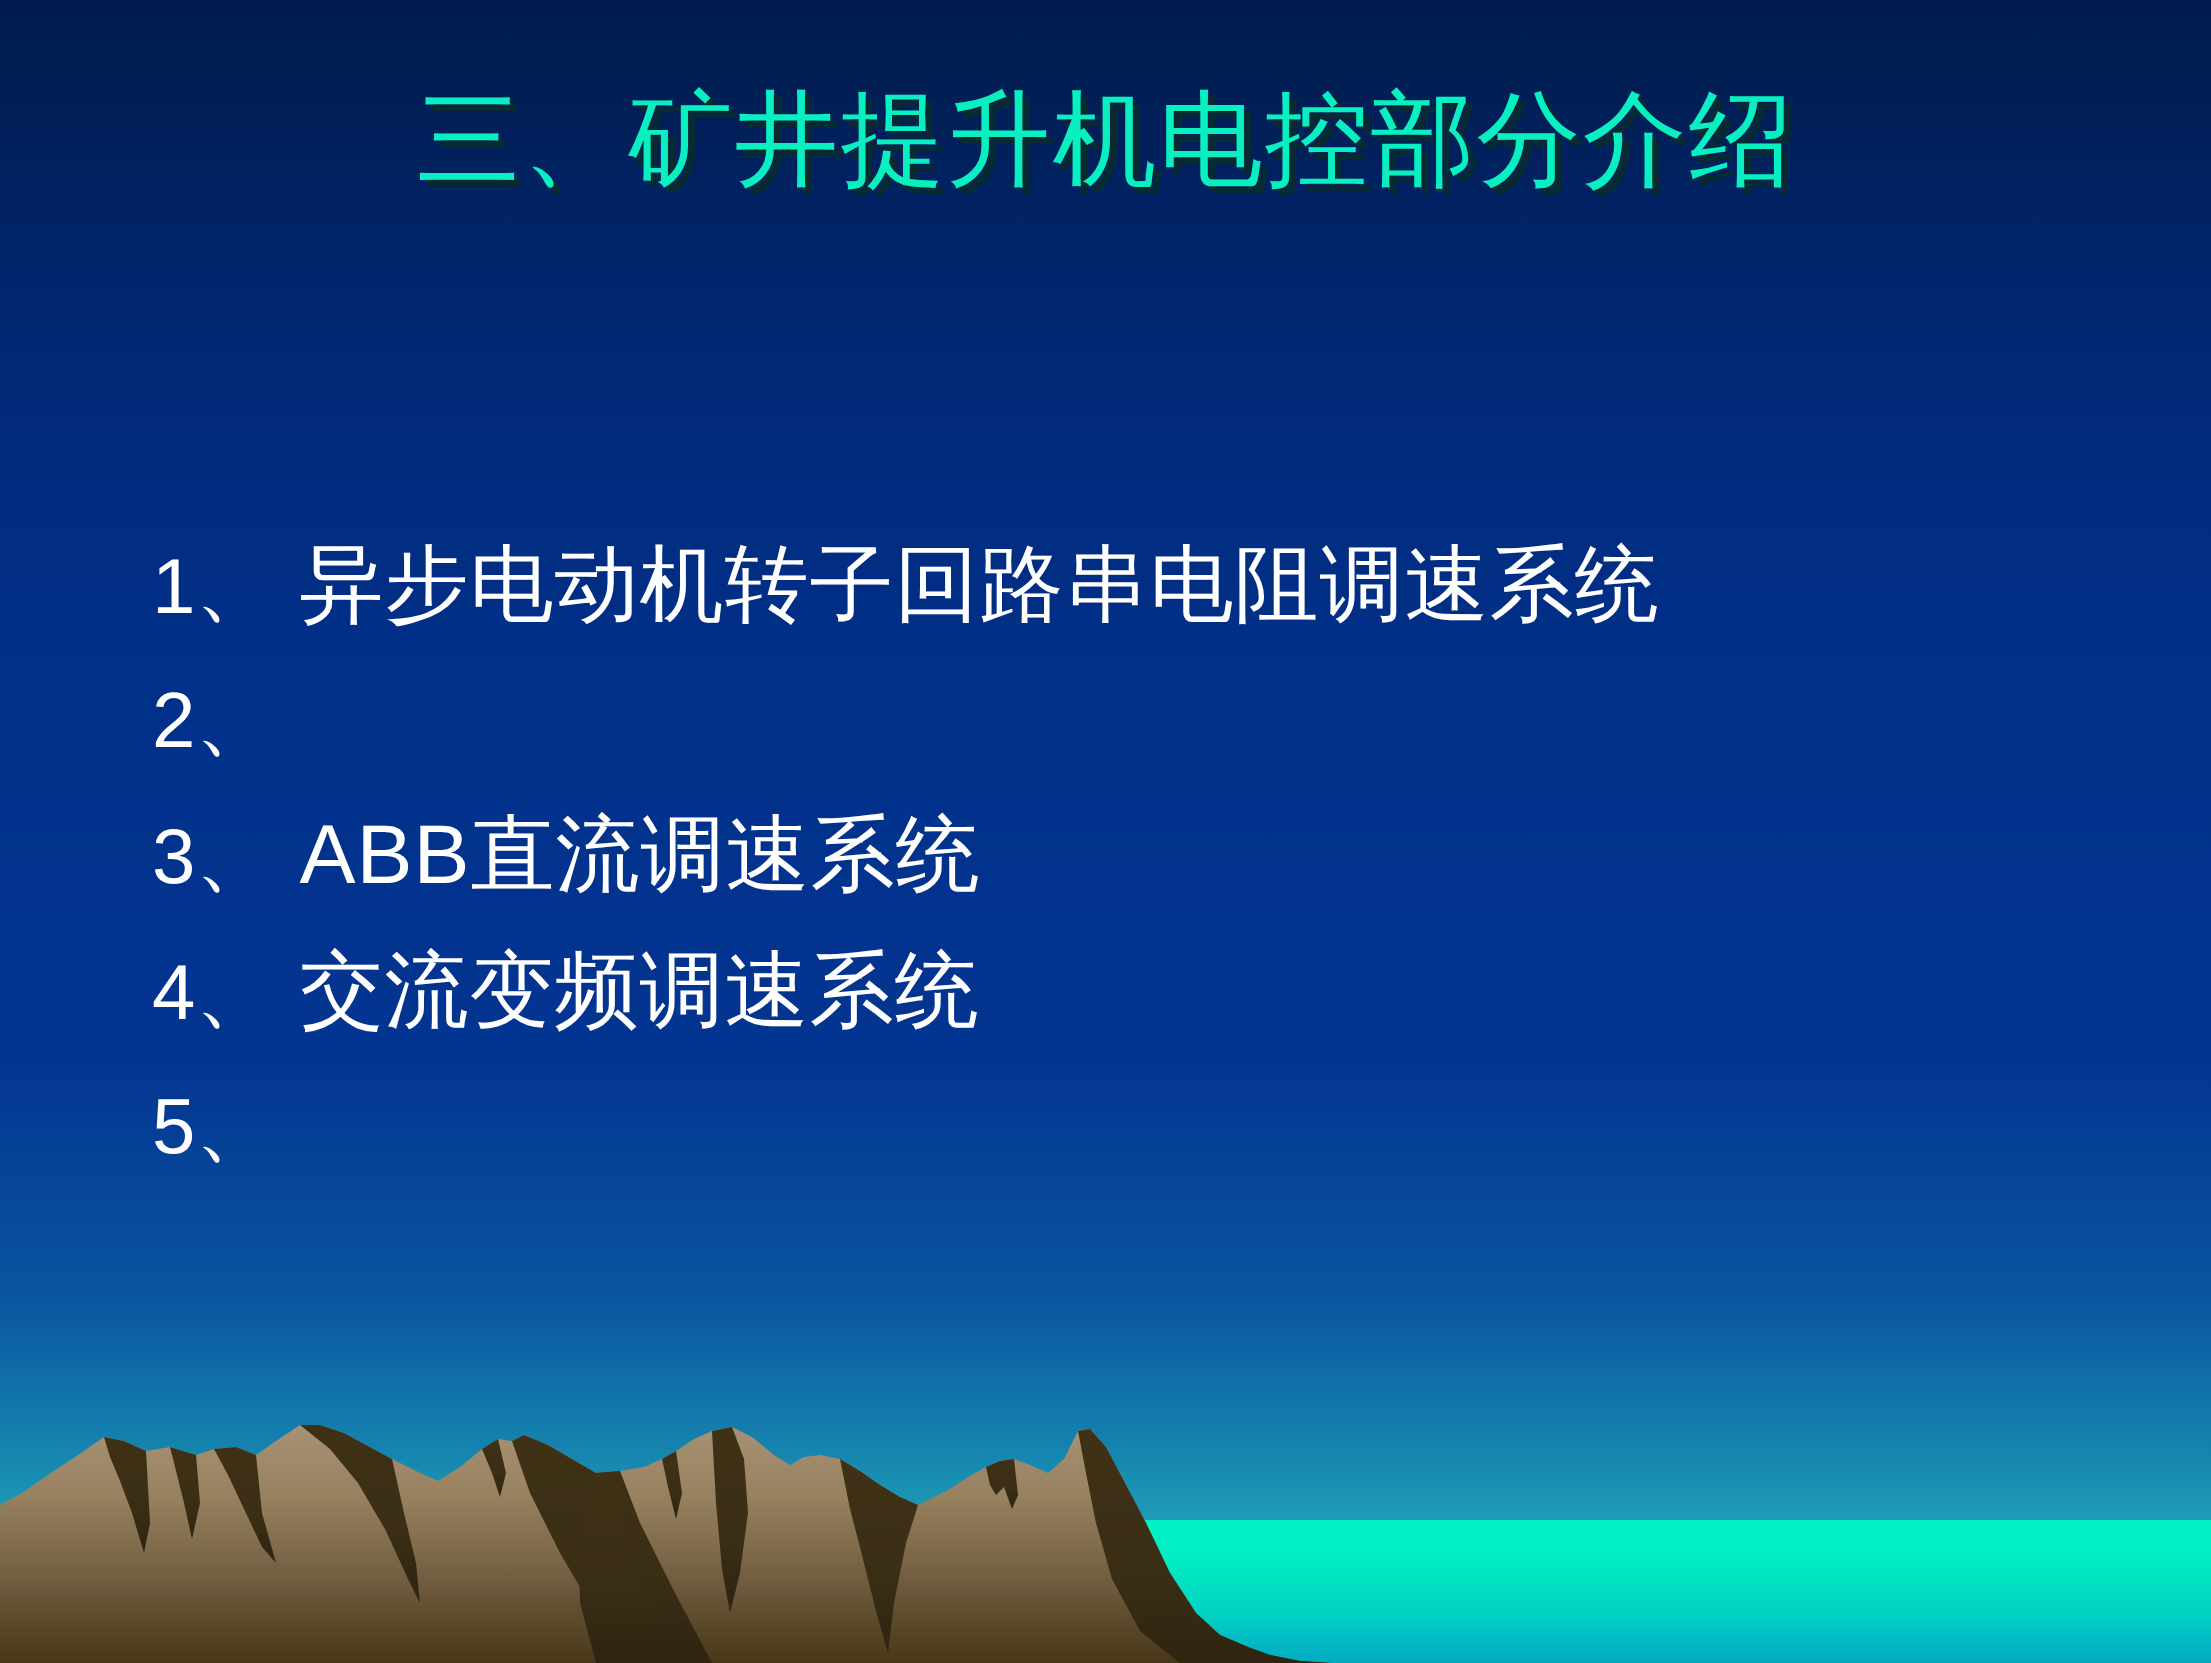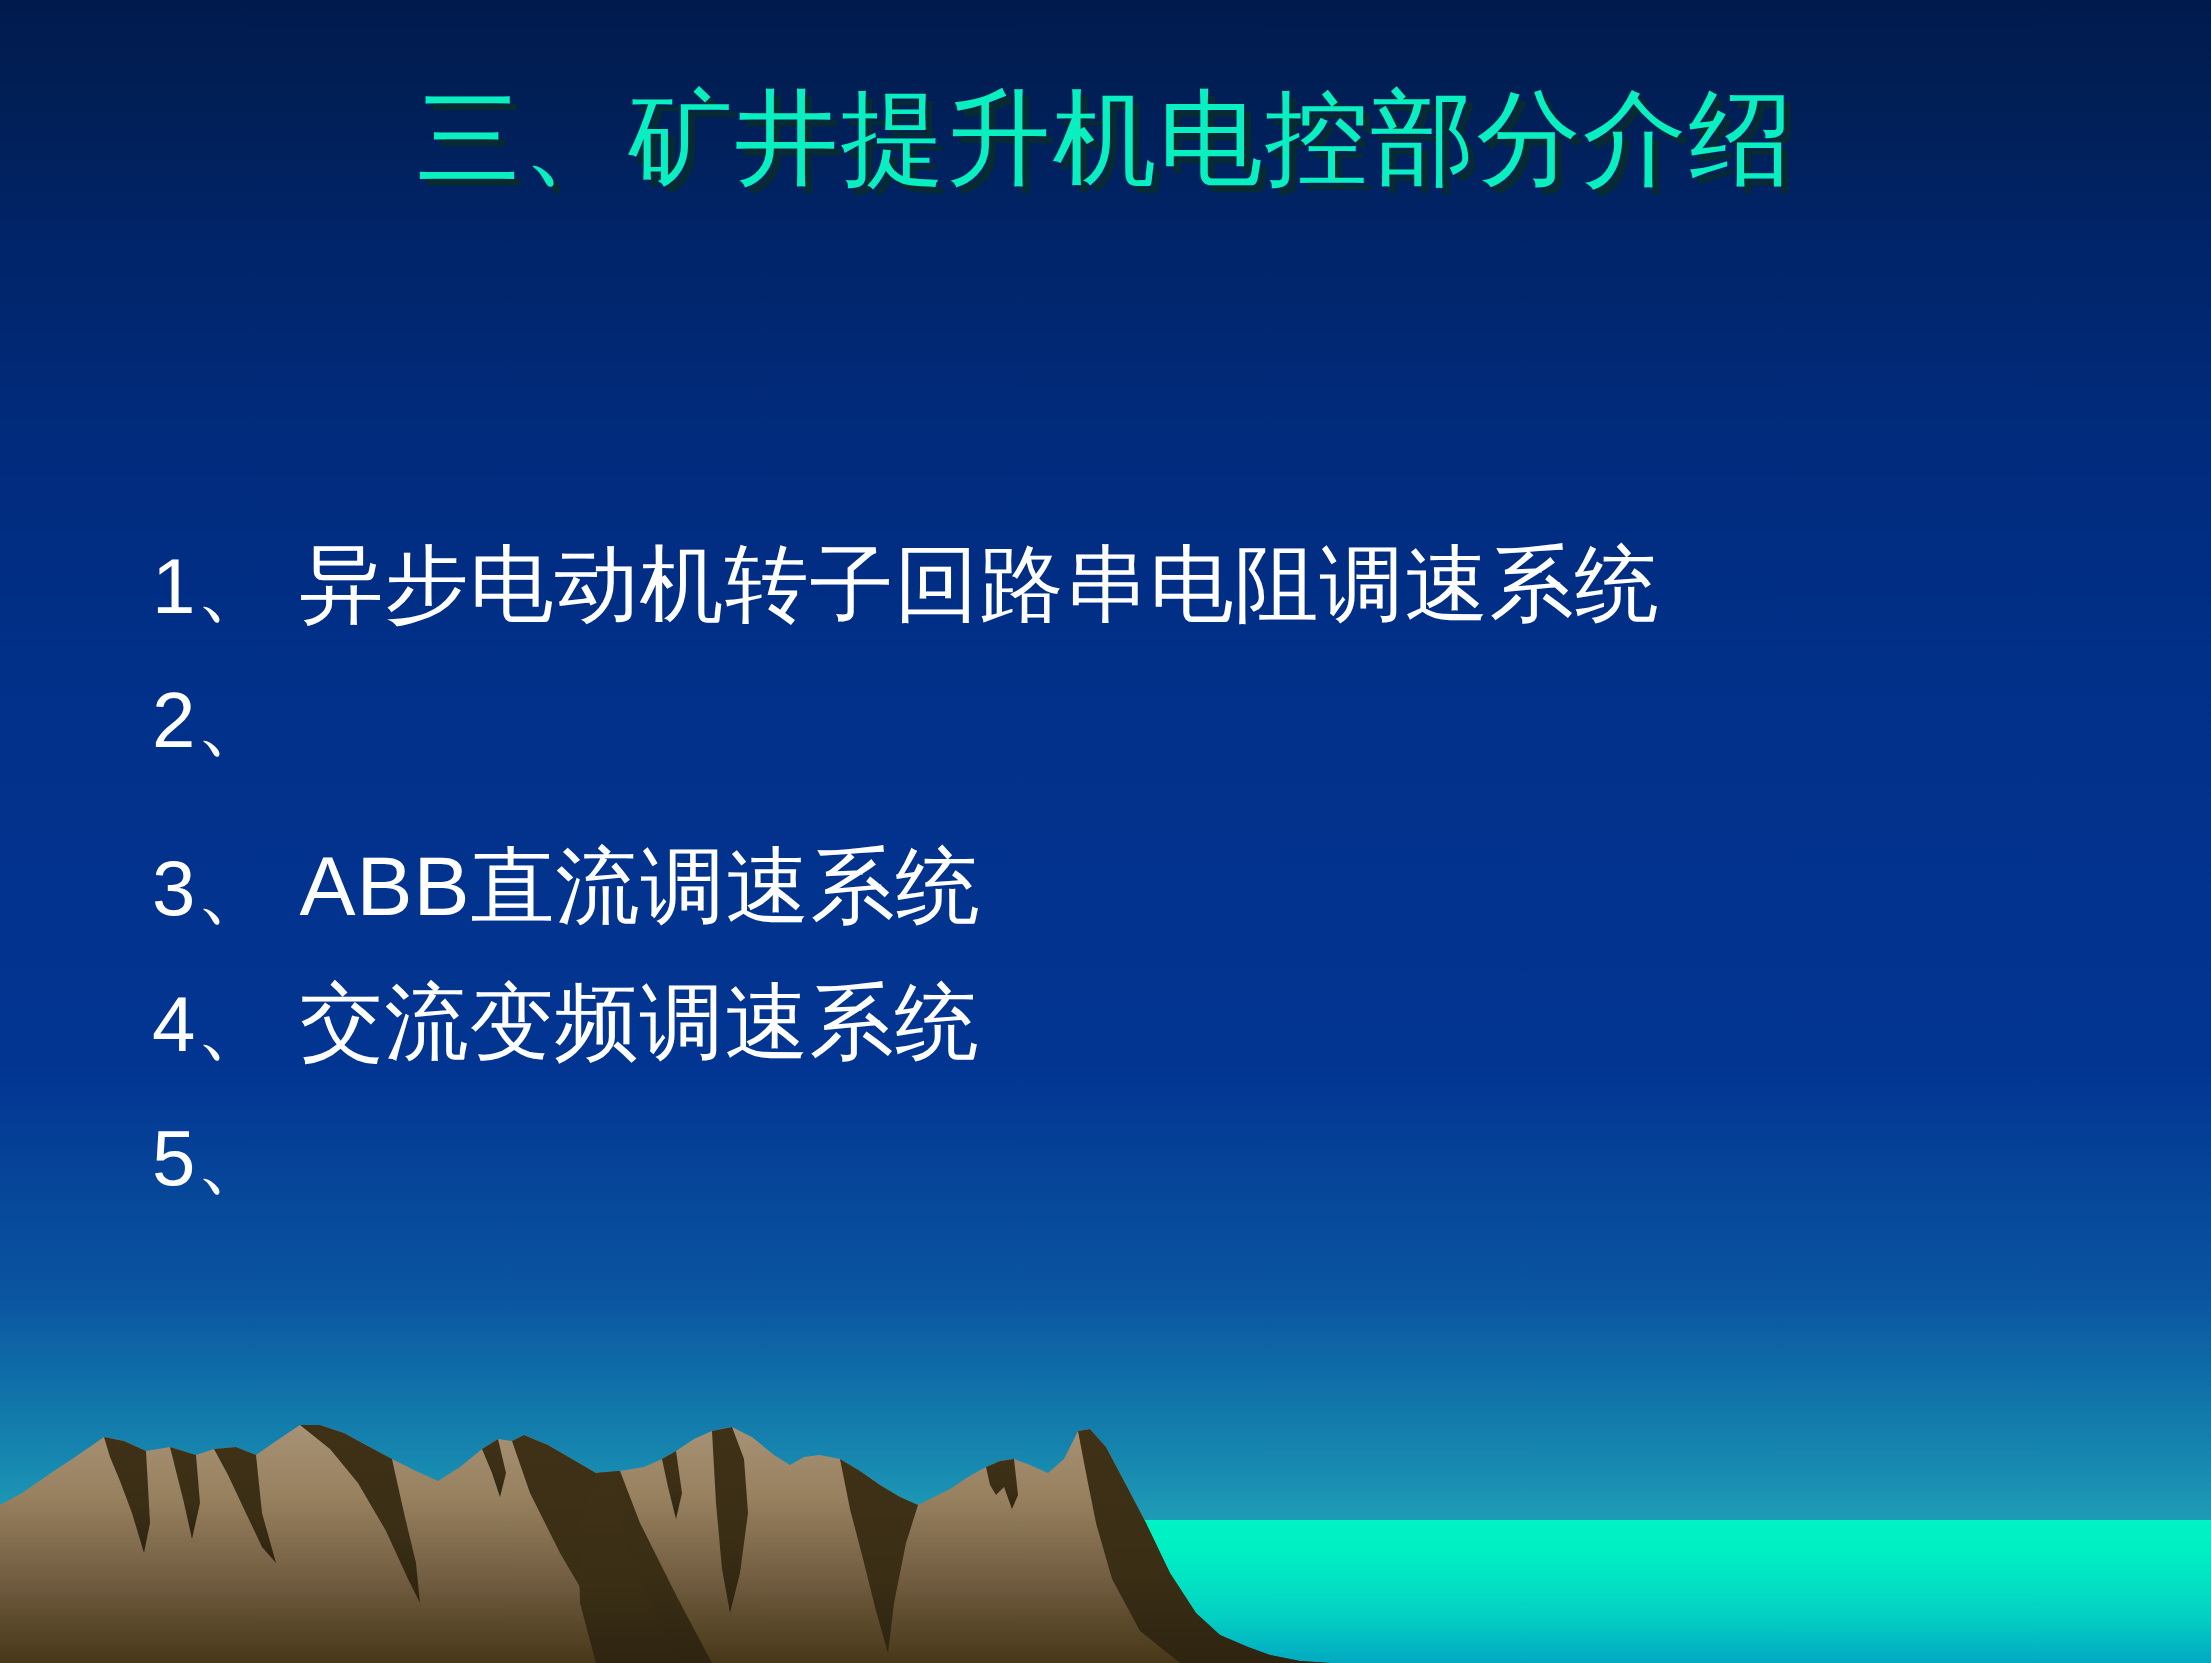--- a/index.html
+++ b/index.html
@@ -60,7 +60,7 @@
     color: #0aefc0;
     text-shadow: 7px 7px 0 #072a33;
     white-space: nowrap;
-    font-family: Liberation Serif, serif;
+    font-family: Liberation Sans, sans-serif;
   }
 
   

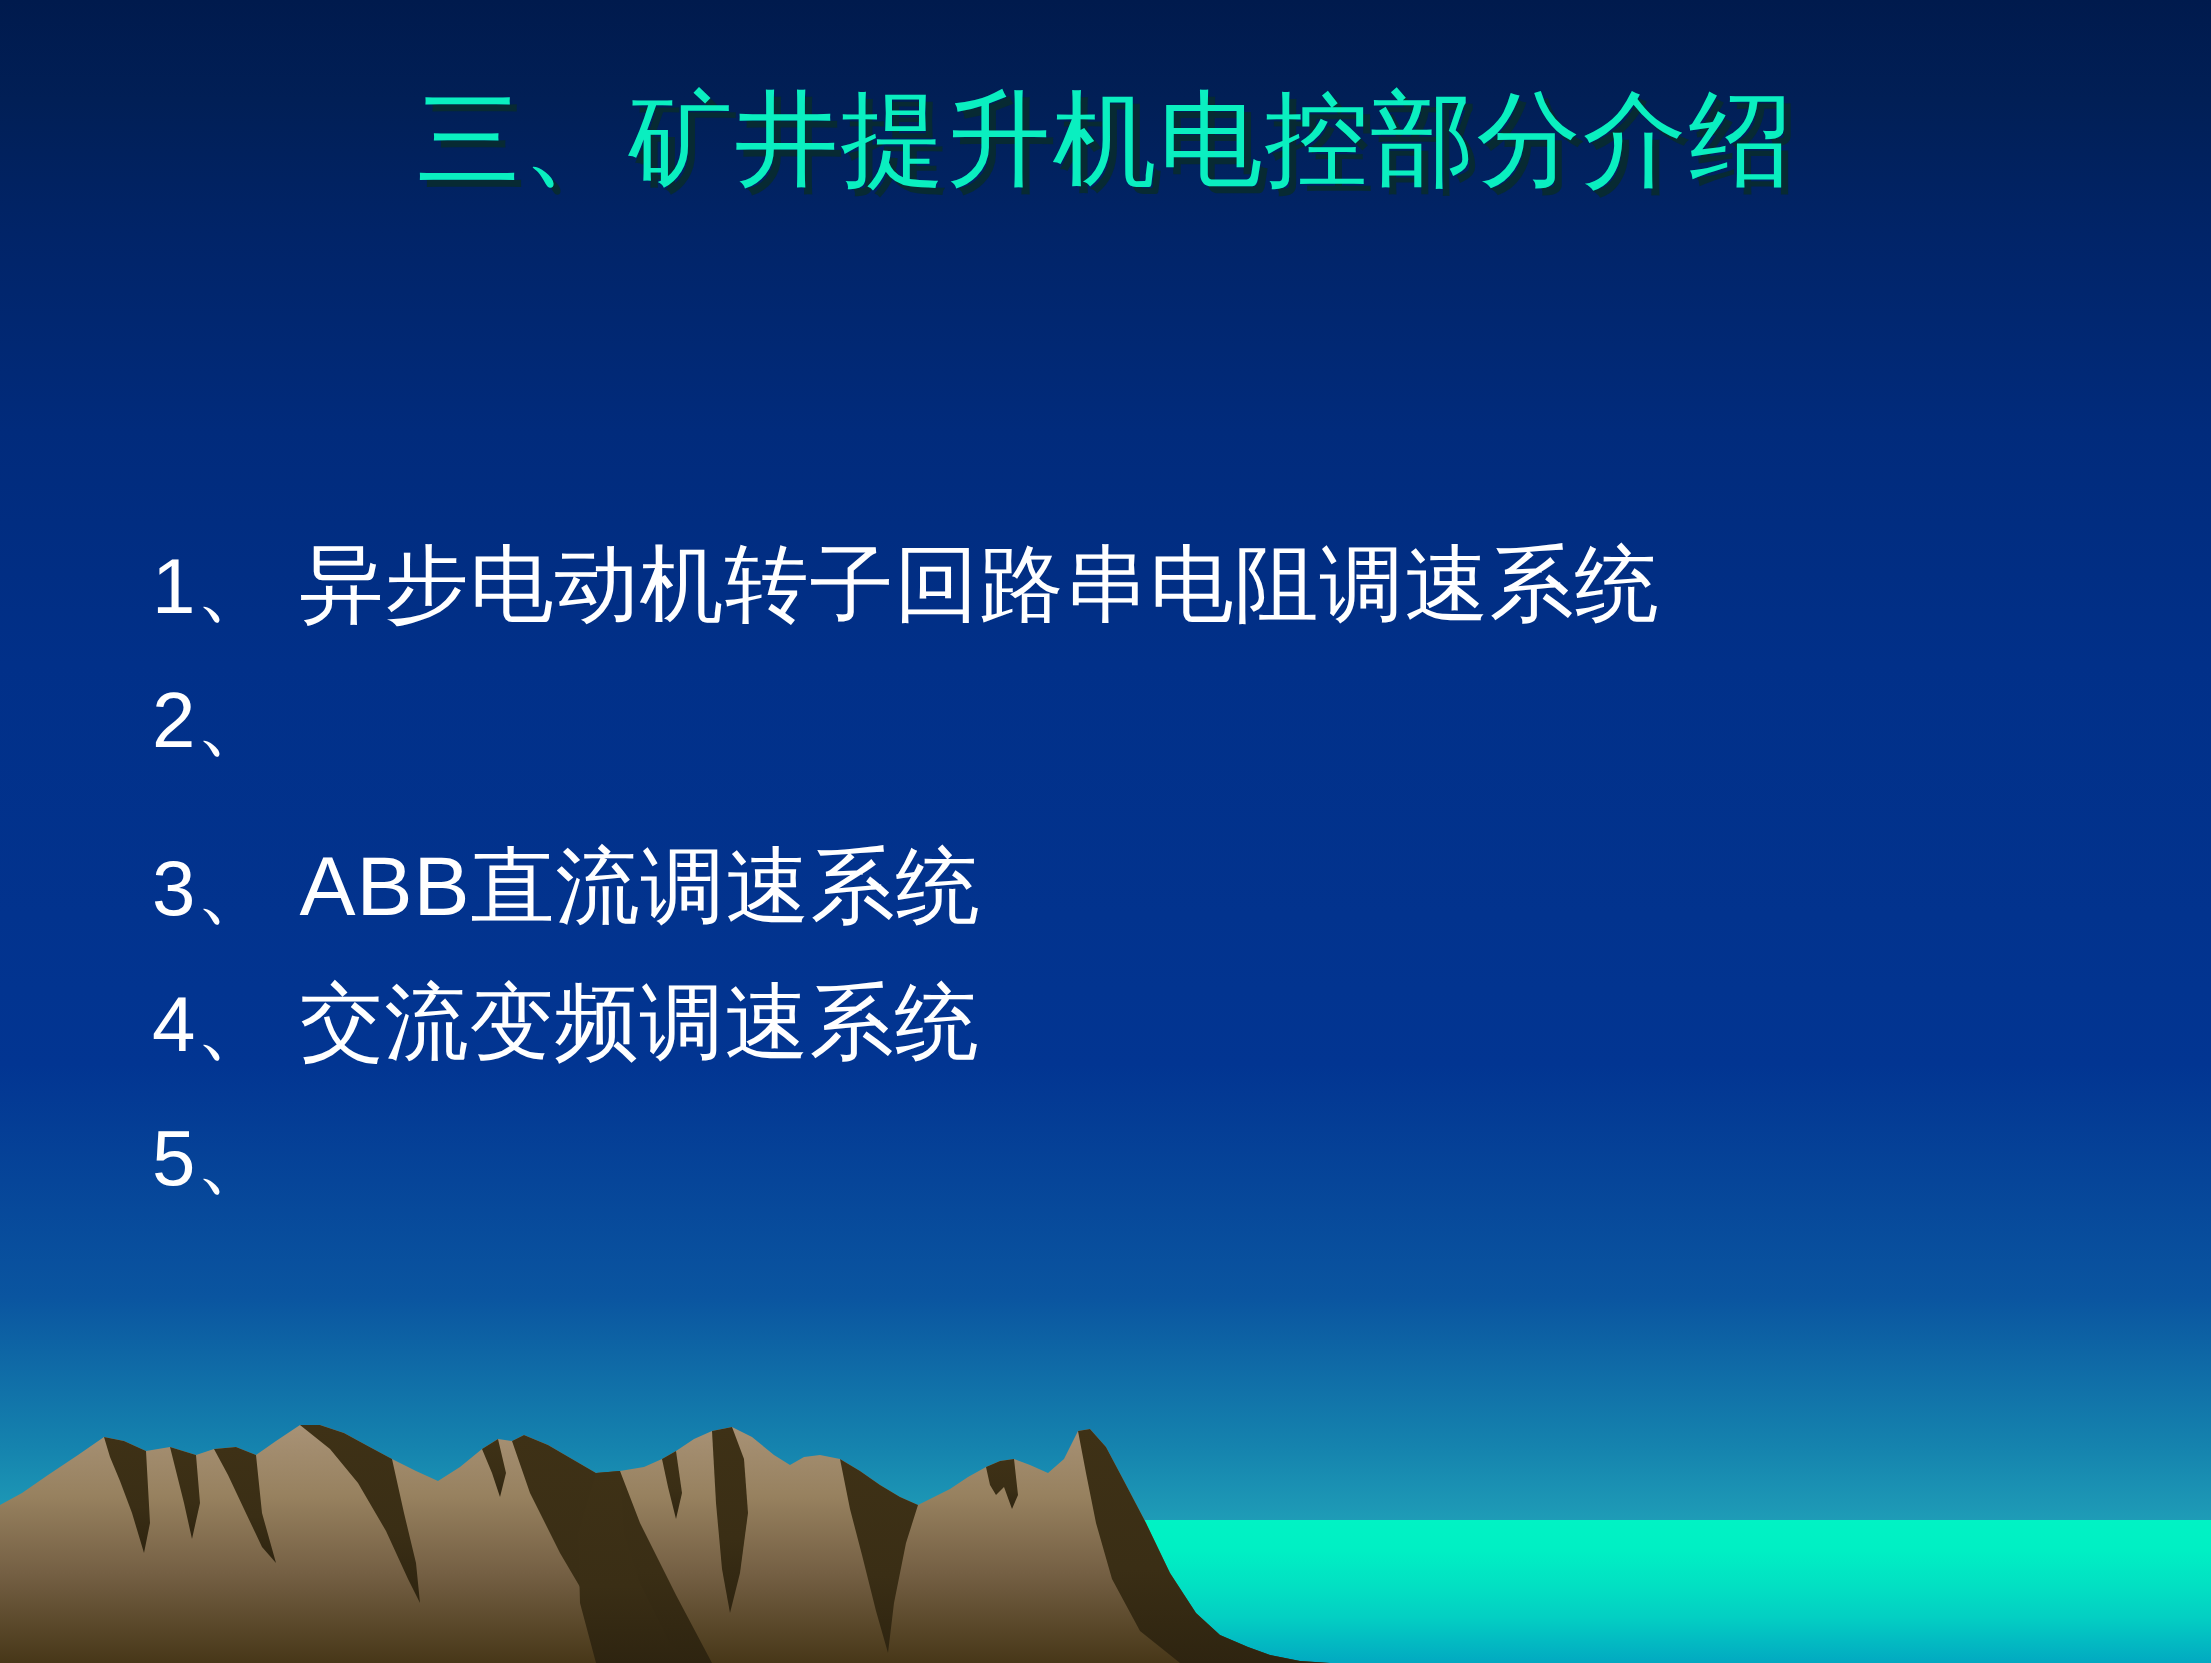--- a/index.html
+++ b/index.html
@@ -99,7 +99,6 @@
   }
   .bullet-text.latin-lead {
     font-family: "Liberation Sans", "DejaVu Sans", sans-serif;
-    margin-top: 32px;
   }
 
   

